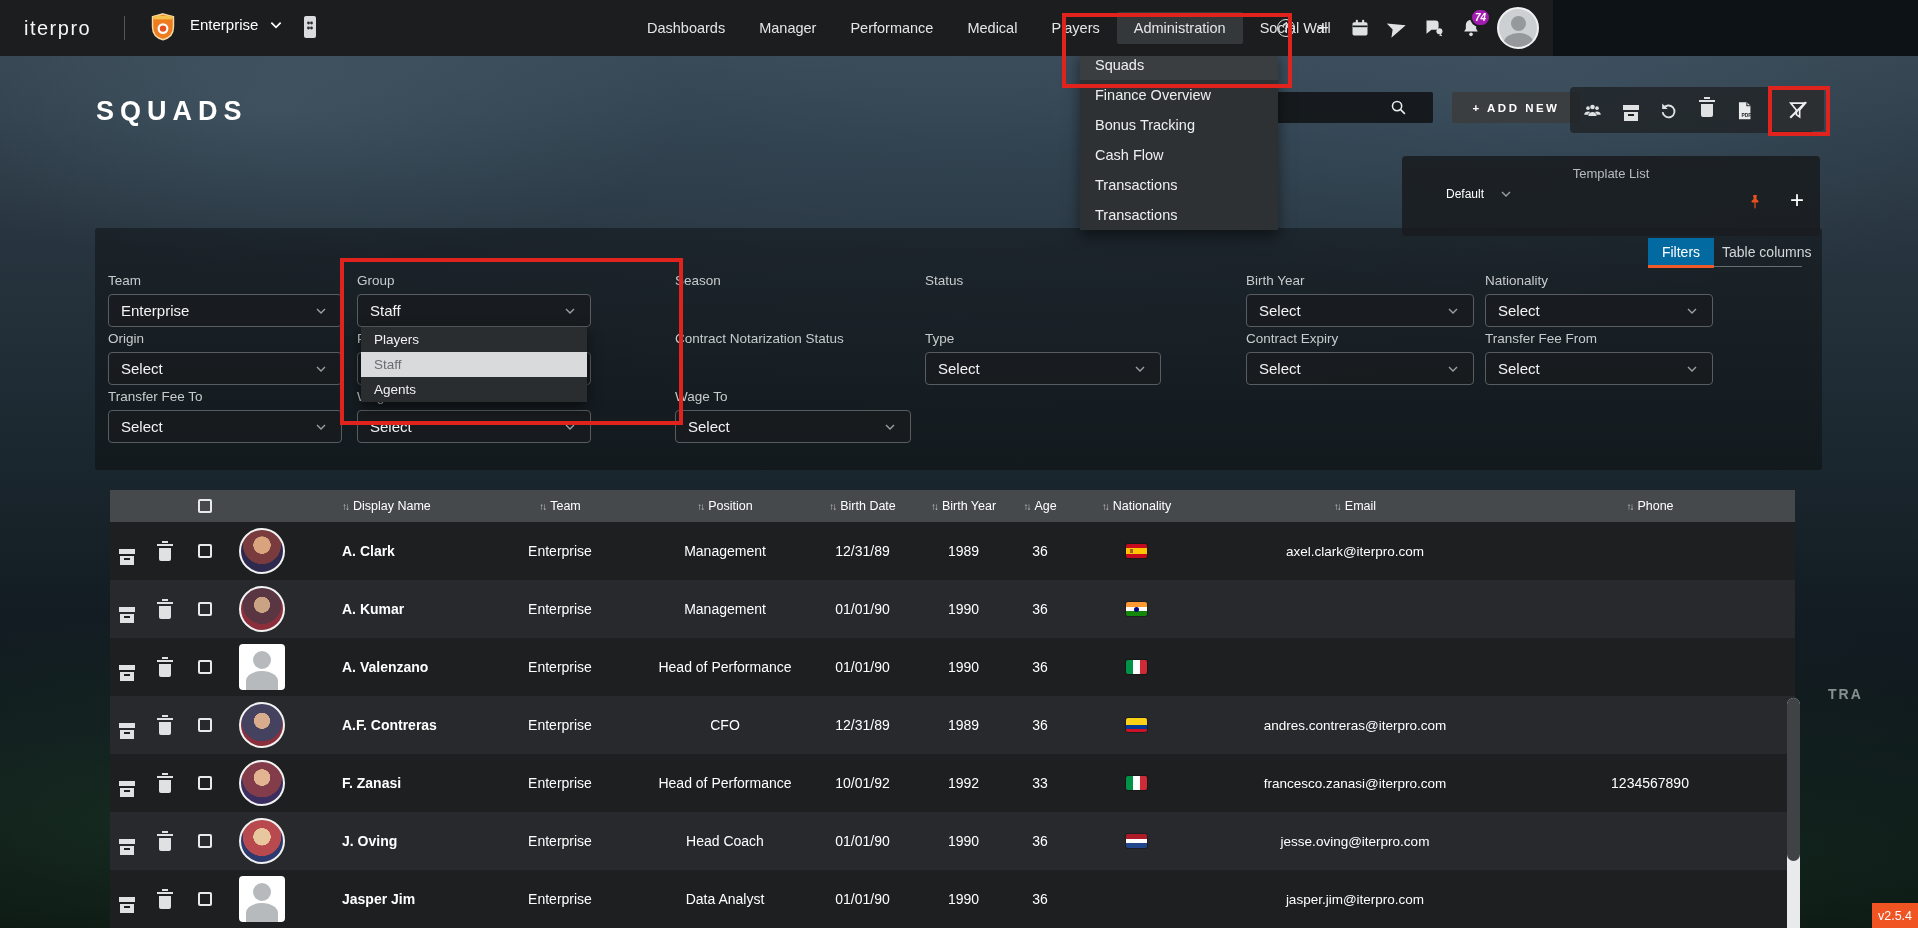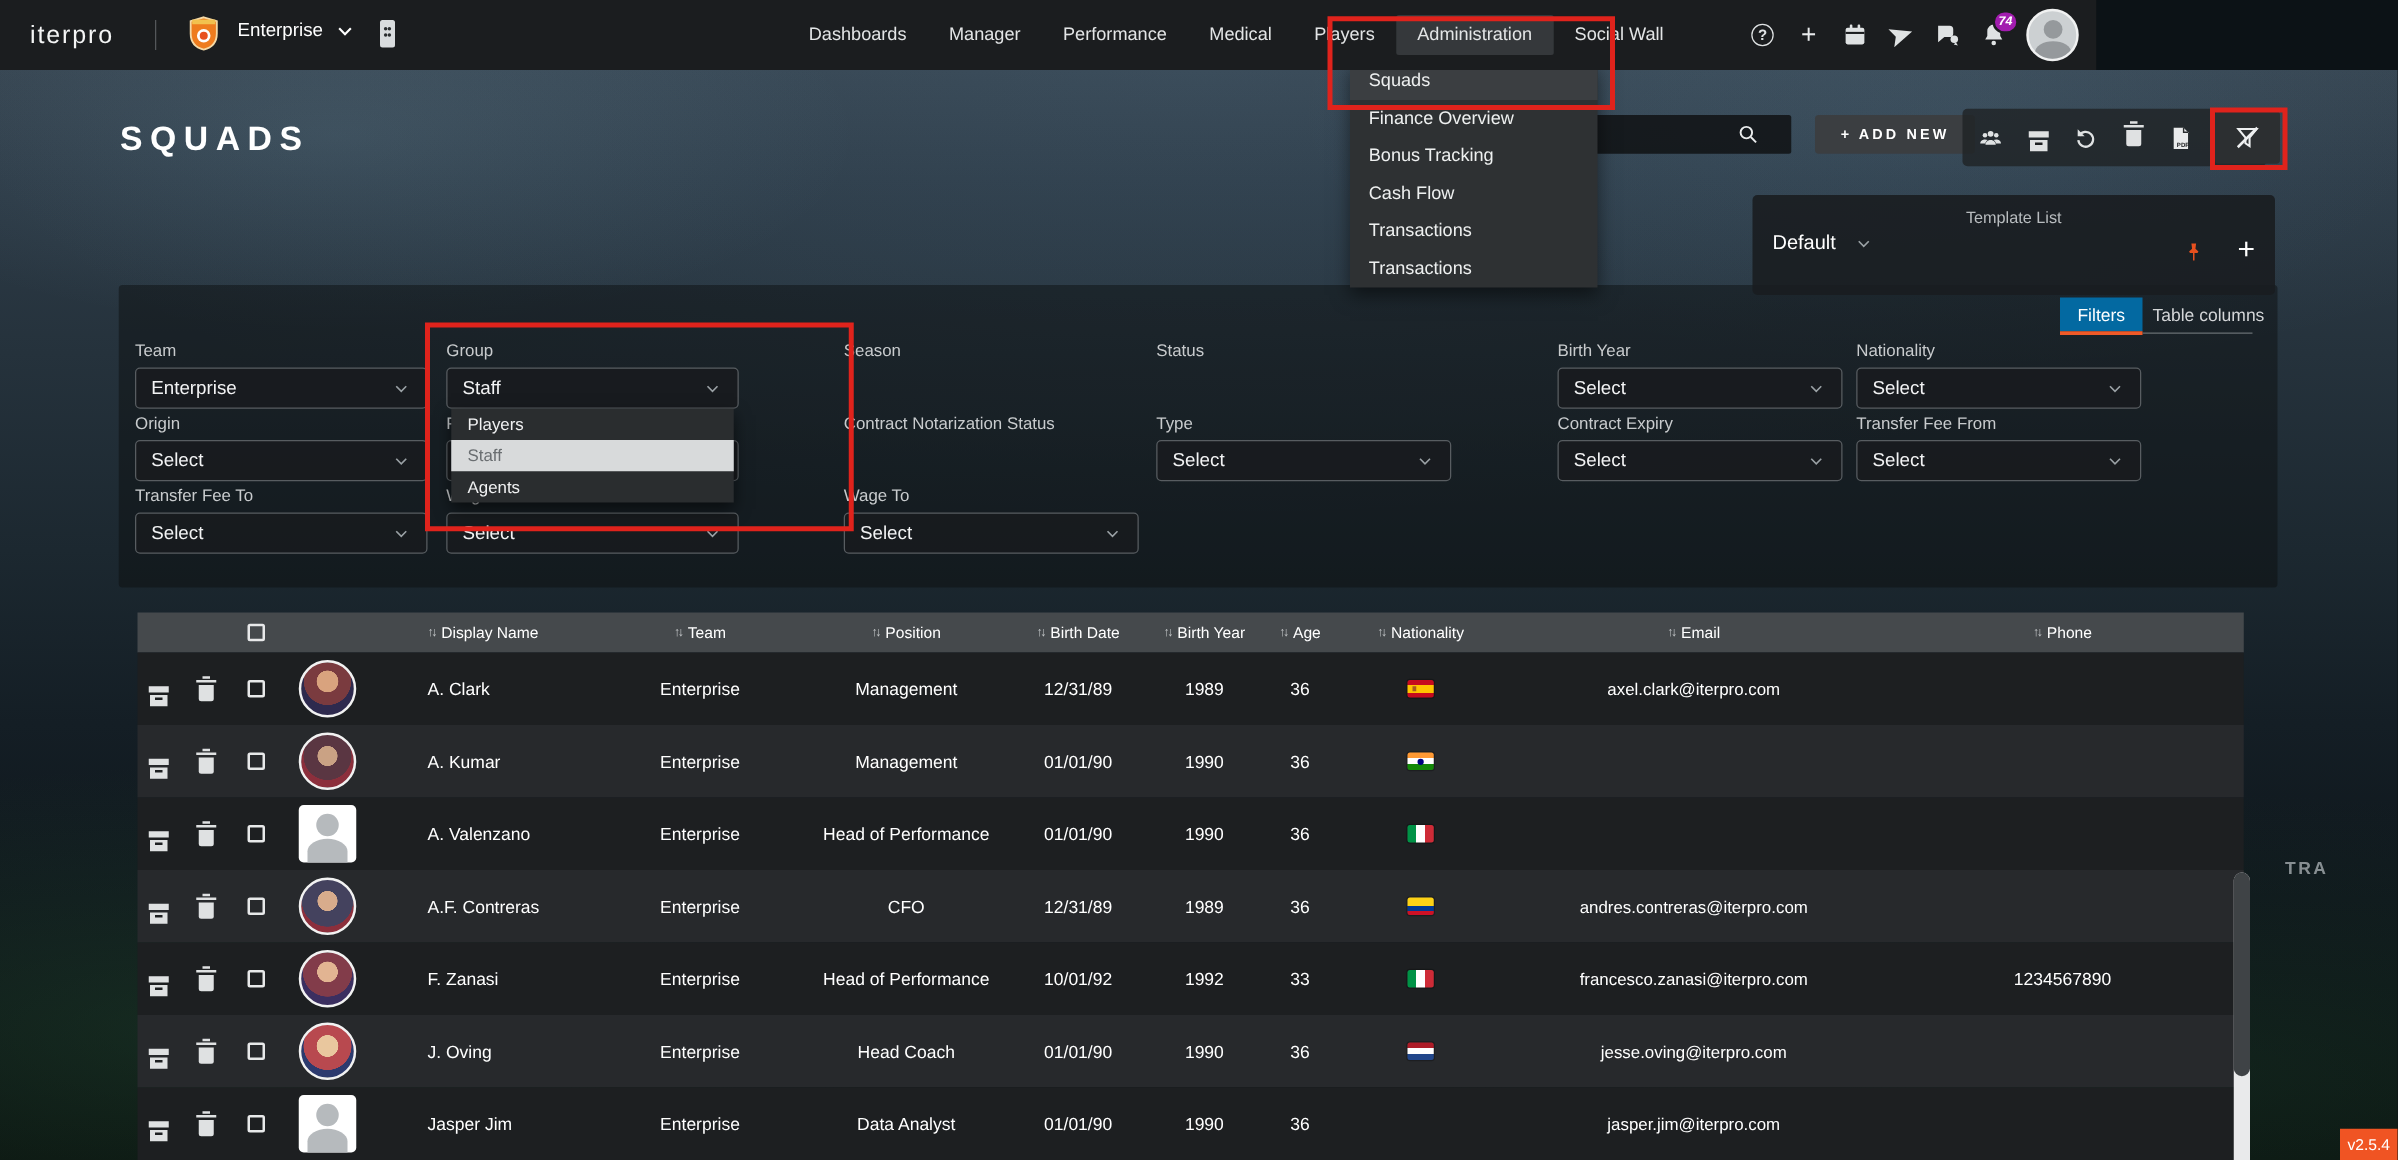--- a/index.html
+++ b/index.html
@@ -21,7 +21,7 @@
     font-size:14px; font-weight:bold; letter-spacing:2px; }
 
   
-  #topbar { position:absolute; left:0; top:0; width:1677px; height:56px; background:#1b1d1f; z-index:40;
+  #topbar { position:absolute; left:0; top:0; width:1553px; height:56px; background:#1b1d1f; z-index:40;
     display:flex; align-items:center; }
   #logo { position:absolute; left:24px; top:17px; color:#f4f5f5; font-size:20px; font-weight:300; letter-spacing:1.5px; }
   #bar-div { position:absolute; left:124px; top:16px; width:1px; height:24px; background:#54575a; }

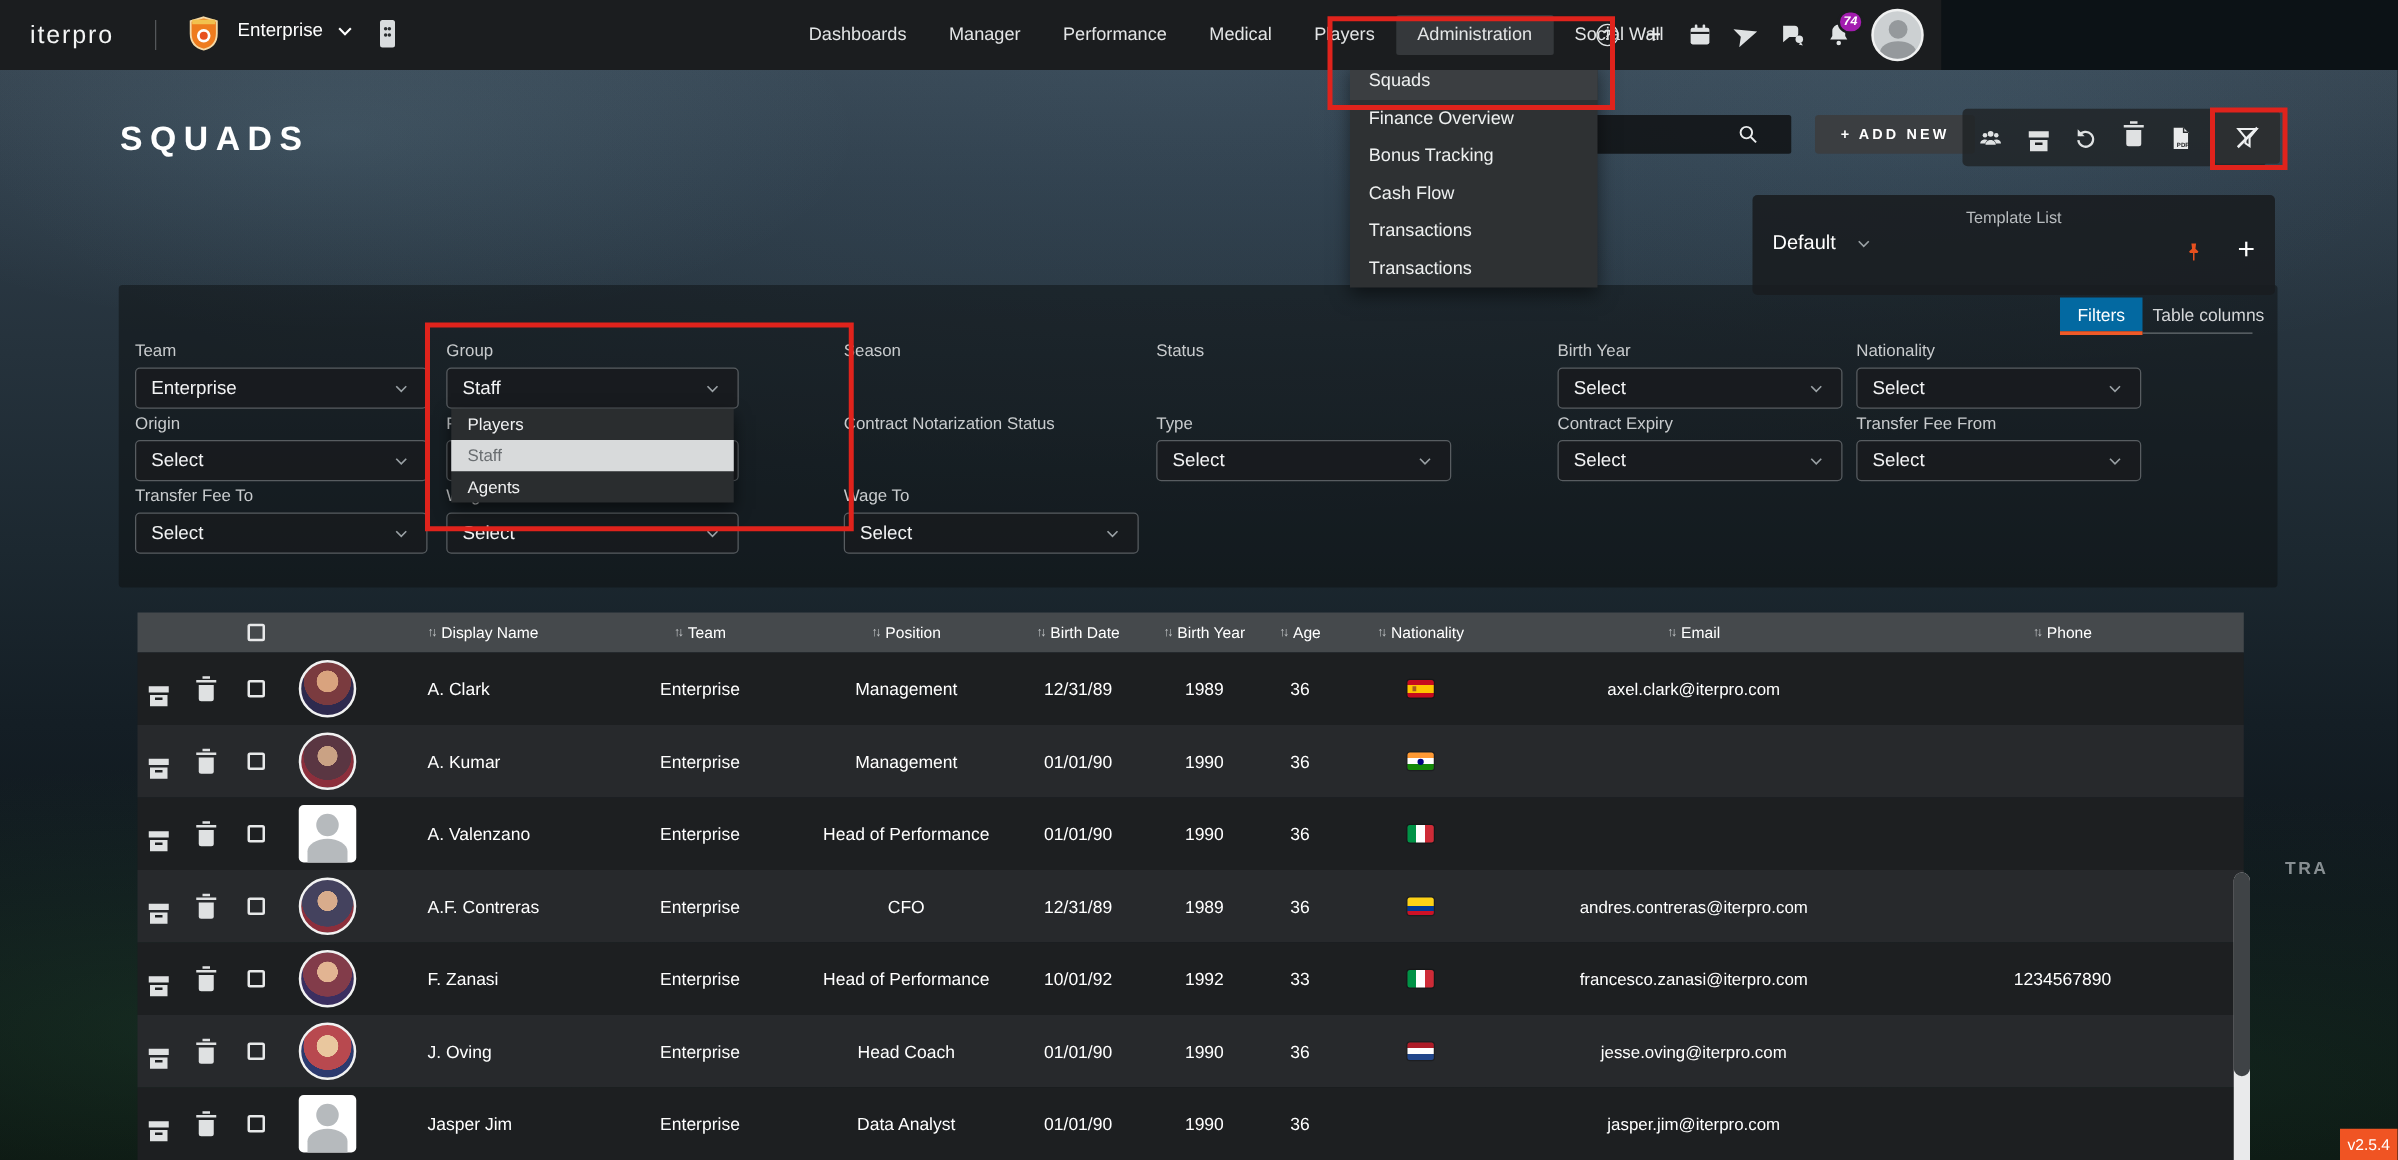--- a/index.html
+++ b/index.html
@@ -80,7 +80,7 @@
   #template-panel { position:absolute; left:1402px; top:156px; width:418px; height:80px; z-index:5;
     background:rgba(26,29,32,.9); border-radius:4px; padding:10px 16px;text-align:center; }
   #template-label { color:#b8bcbf; font-size:13px; }
-  #template-select { display:flex; align-items:center; gap:14px; margin-top:5px; color:#fff; font-size:16px; cursor:pointer; }
+  #template-select { display:flex; align-items:center; gap:14px; margin-top:5px; color:#fff; font-size:12px; cursor:pointer;margin-left:28px; }
   #pin-icon { position:absolute; right:56px; top:36px; width:18px; height:20px; cursor:pointer; }
   #template-add { position:absolute; right:16px; top:30px; color:#fff; font-size:24px; font-weight:300; cursor:pointer; }
 

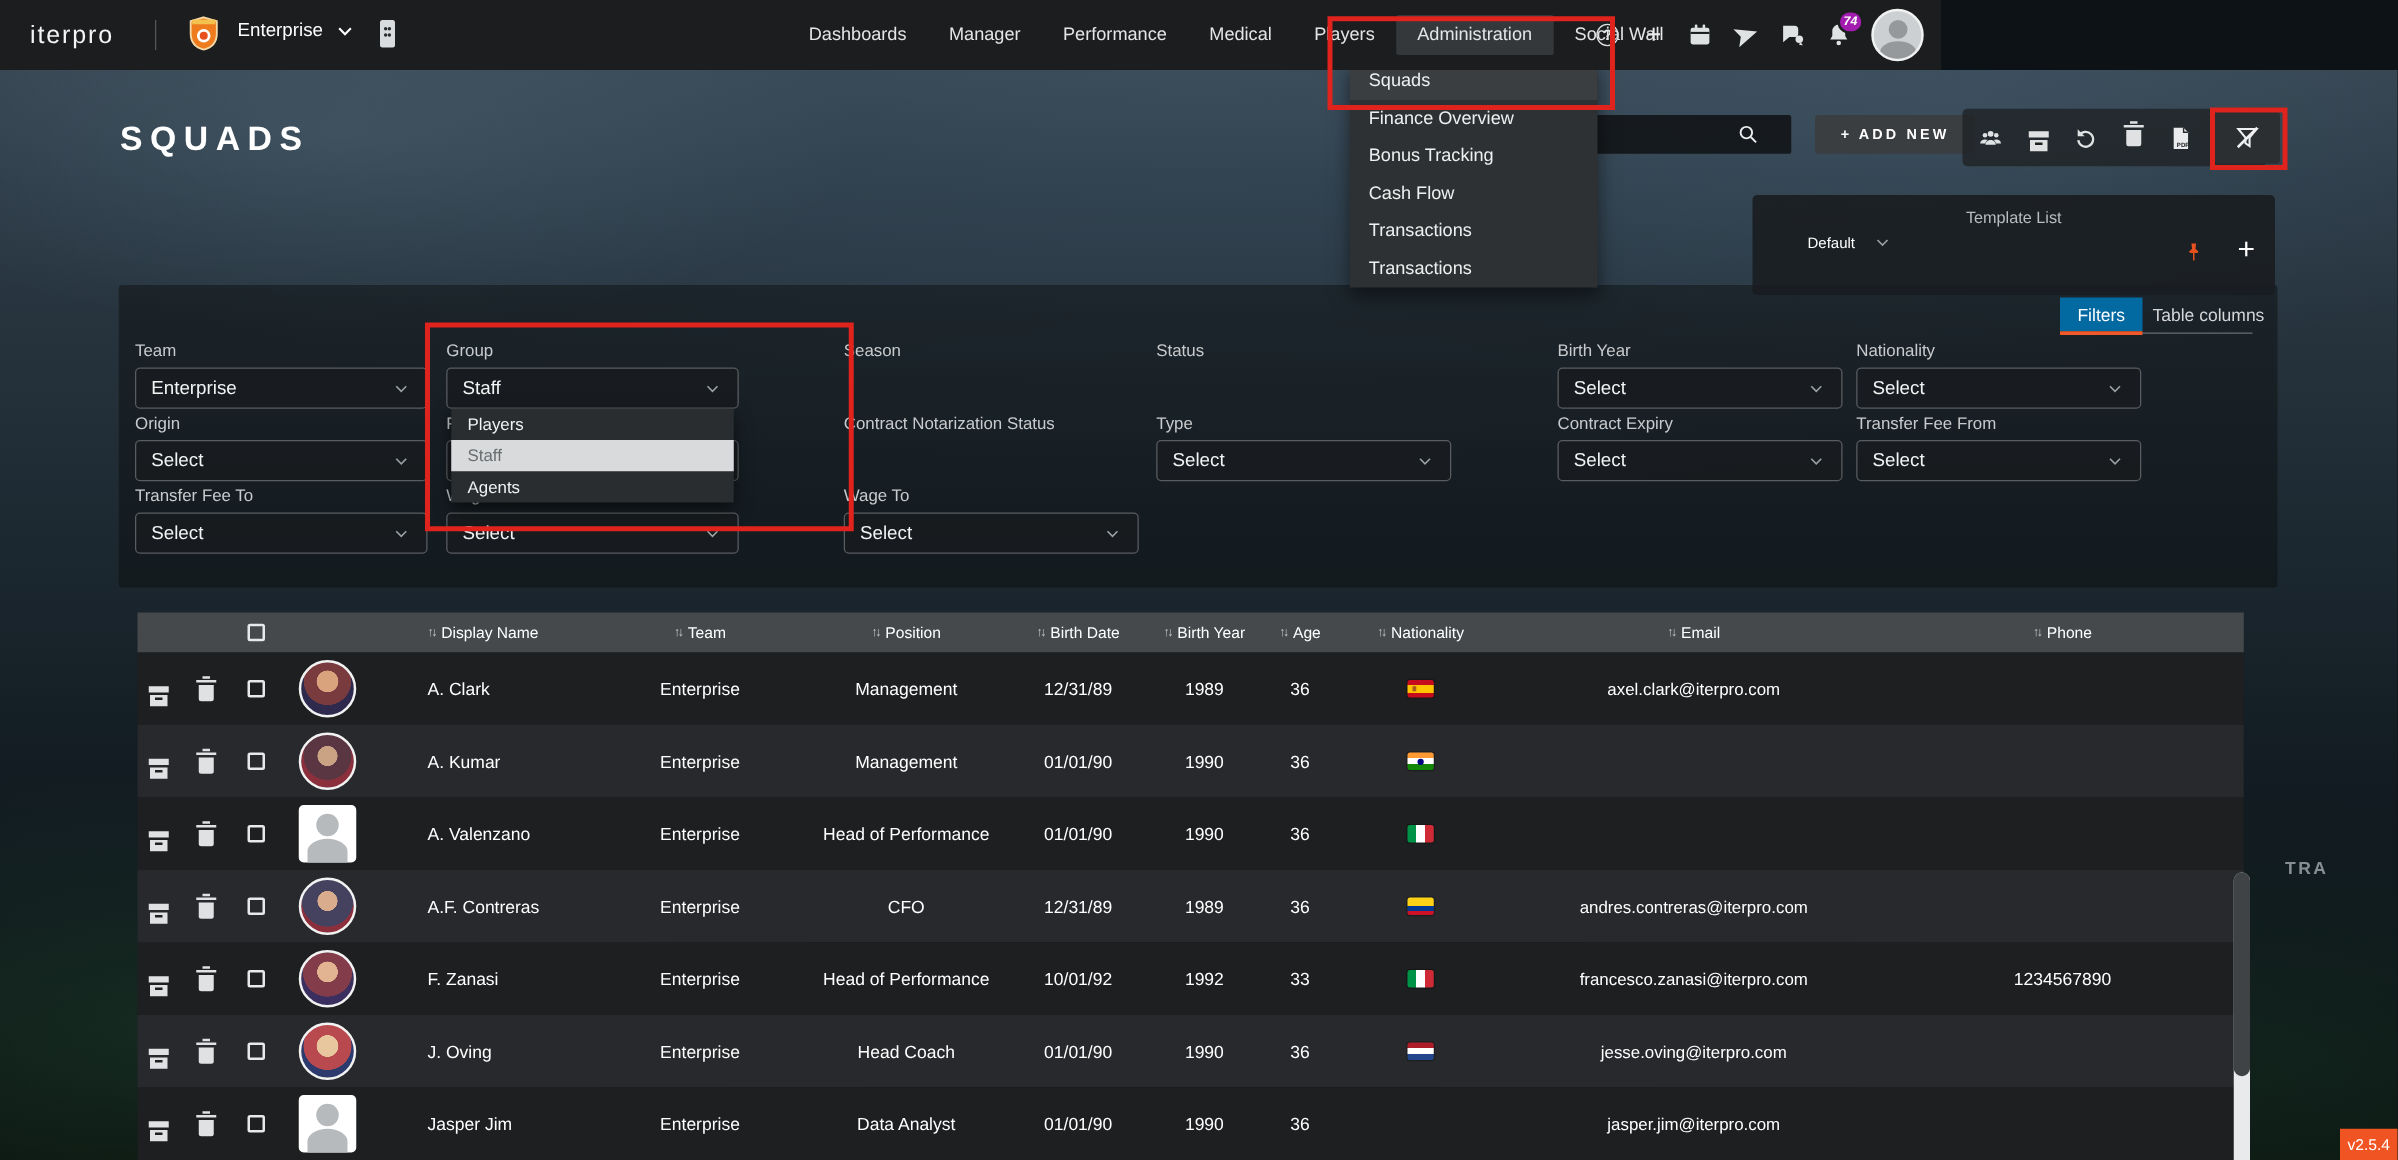--- a/index.html
+++ b/index.html
@@ -115,7 +115,7 @@
   .trow { display:flex; height:58px; align-items:center; }
   .trow.dark { background:#1d1f21; } .trow.light { background:#27292c; }
   .tcell { display:flex; align-items:center; justify-content:center; color:#fff; font-size:14px; }
-  .tcell.left { justify-content:flex-start; padding-left:42px; }
+  .tcell.left { justify-content:flex-start; padding-left:42px;font-weight:bold; }
   .tcell.email { font-size:13.5px; }
   .c0{width:34px;} .c1{width:42px;} .c2{width:38px;} .c3{width:76px;} .c4{width:180px;}
   .c5{width:160px;} .c6{width:170px;} .c7{width:105px;} .c8{width:97px;} .c9{width:56px;}

